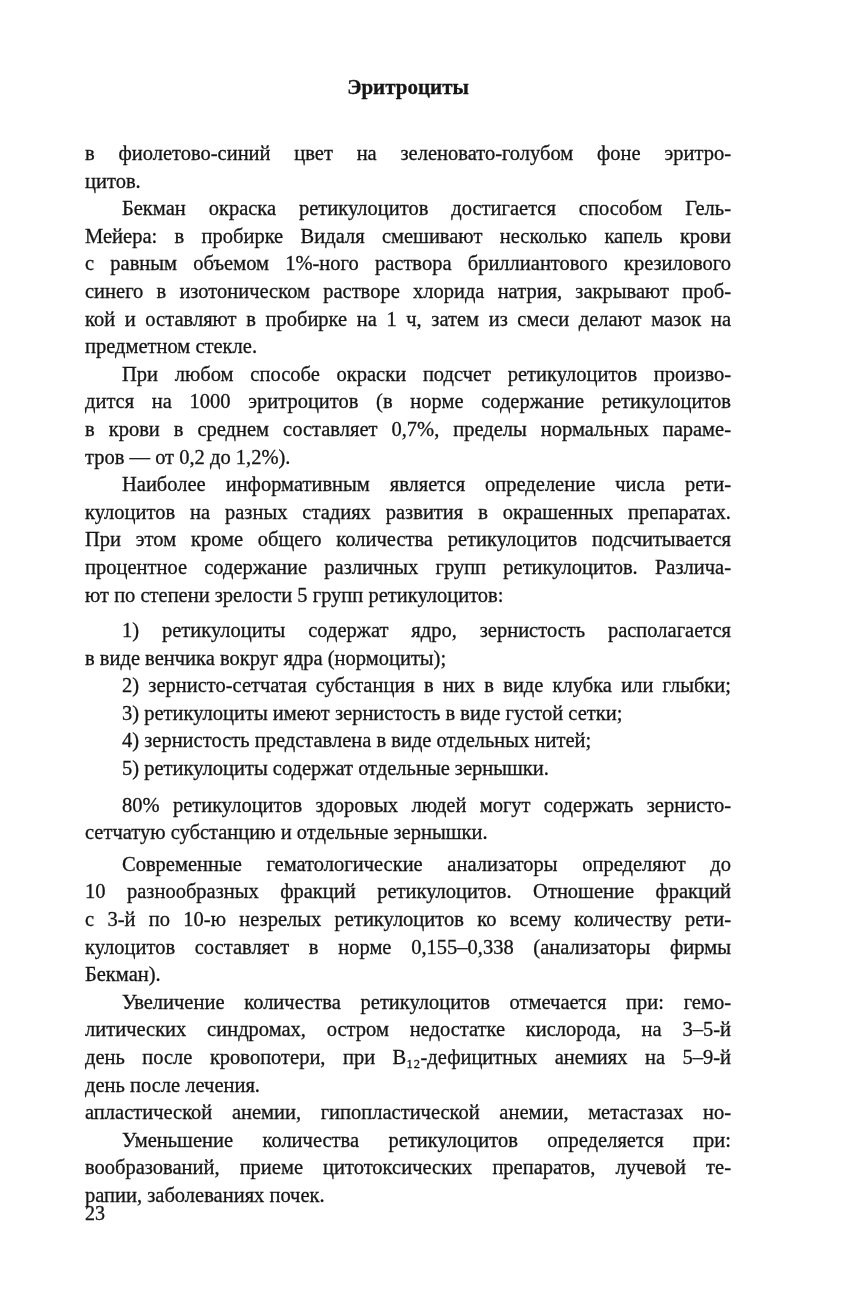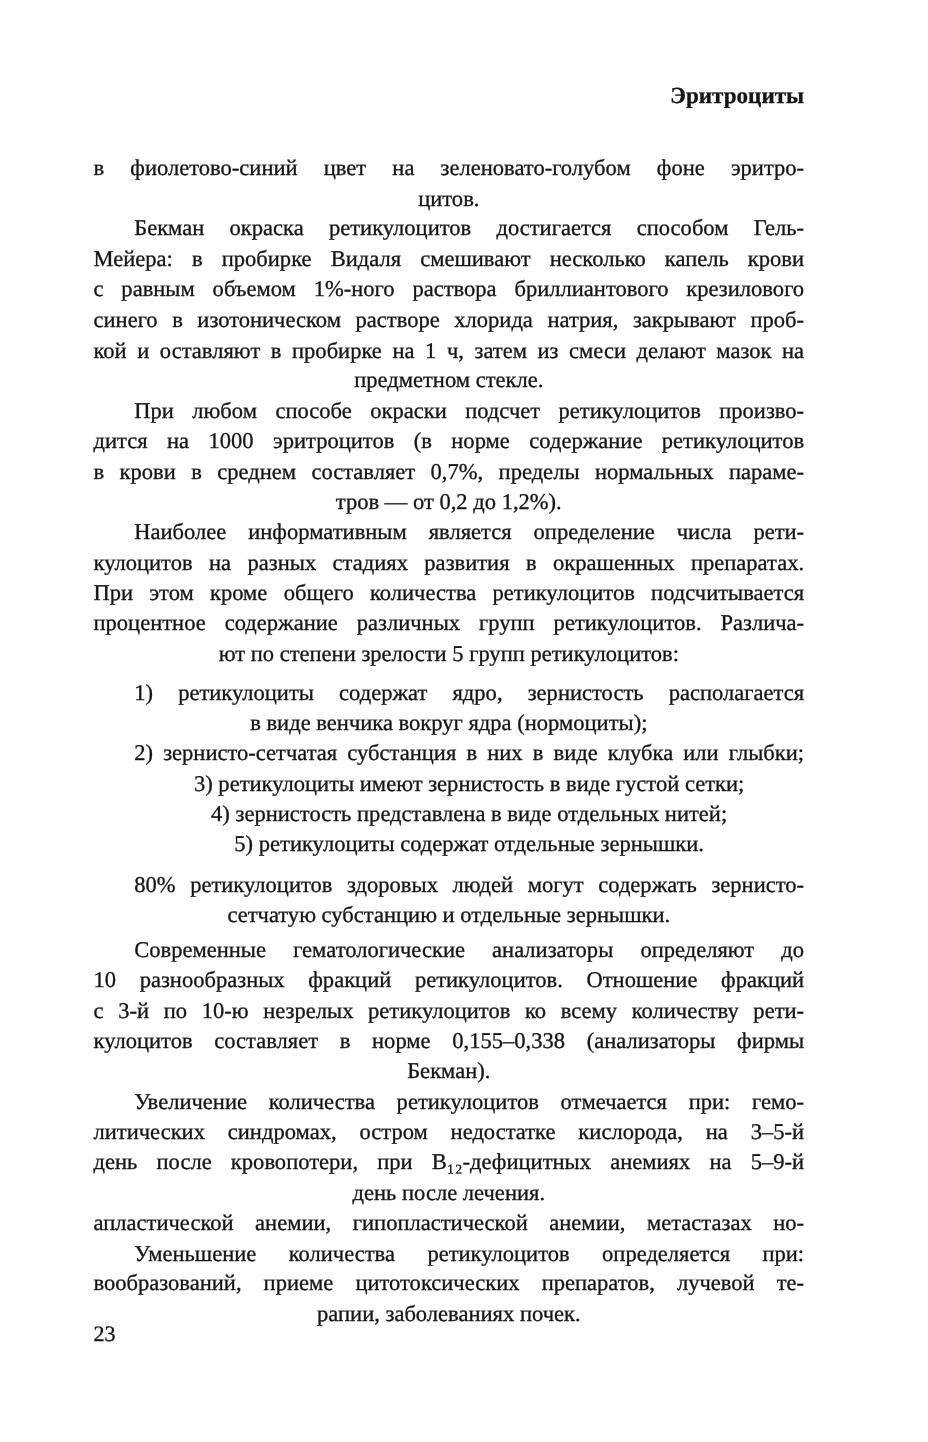--- a/index.html
+++ b/index.html
@@ -14,7 +14,7 @@
   .running-header {
     position: absolute;
     top: 74px; left: 85px; width: 646px;
-    text-align: right;
+    text-align: center;
     font-weight: bold;
     font-size: 21px;
     line-height: 27px;

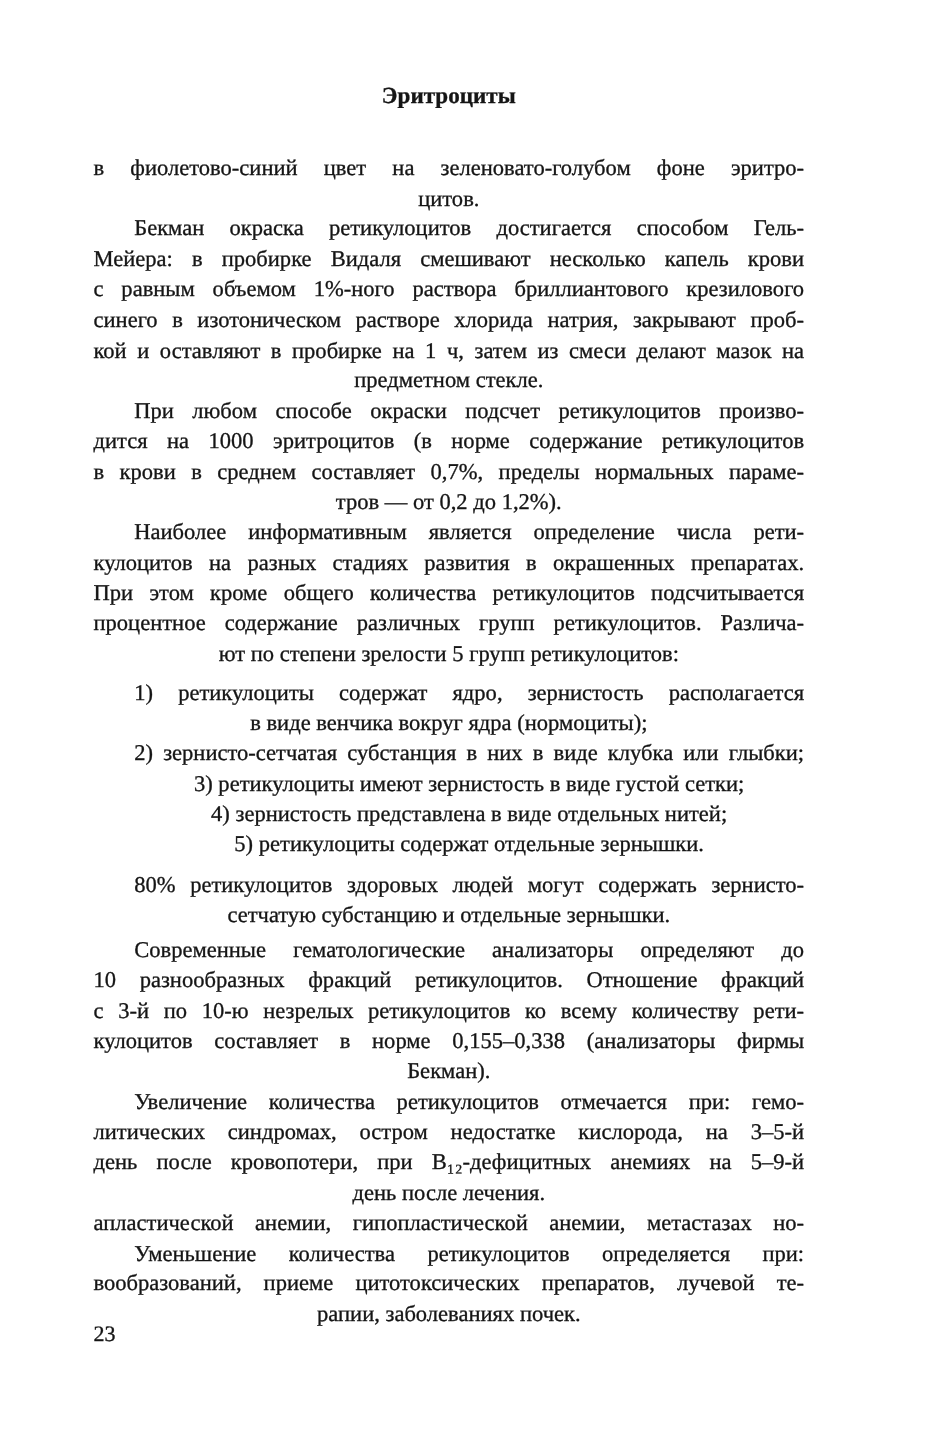--- a/index.html
+++ b/index.html
@@ -27,7 +27,7 @@
   .para { margin: 0; padding: 0; }
   .ln {
     line-height: 27.6px;
-    text-align: center;
+    text-align: left;
   }
   .j {
     text-align: justify;

